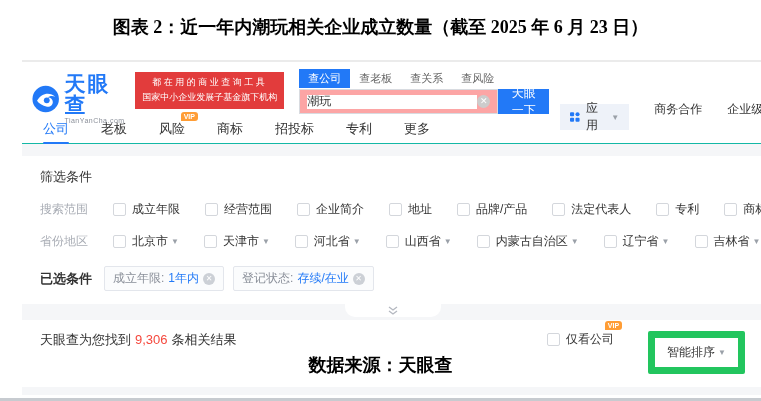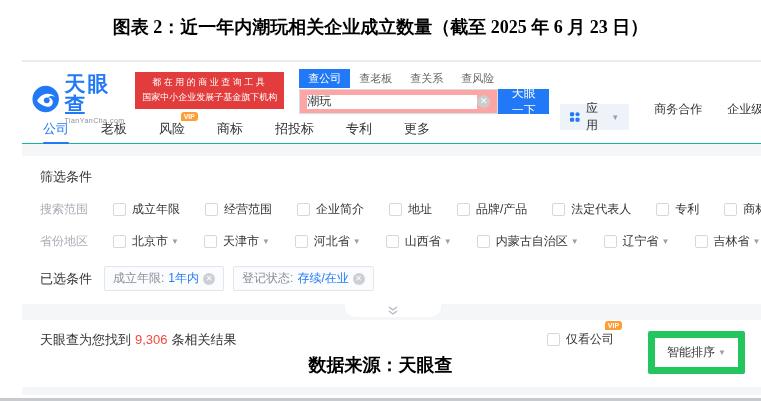--- a/index.html
+++ b/index.html
@@ -68,7 +68,7 @@
     margin-right:6px; flex-shrink:0; }
   .opt .caret { font-size:8px; }
   .selrow { display:flex; align-items:center; margin-top:16px; padding-bottom:13px; }
-  .sel-label { font-size:13px; font-weight:normal; color:#333; margin-right:12px; }
+  .sel-label { font-size:13px; font-weight:bold; color:#333; margin-right:12px; }
   .tag { display:flex; align-items:center; gap:4px; border:1px solid #e3e6ec; background:#fbfcfd;
     border-radius:2px; padding:3px 8px; margin-right:9px; font-size:12px; }
   .tag-name { color:#8a8f99; }

